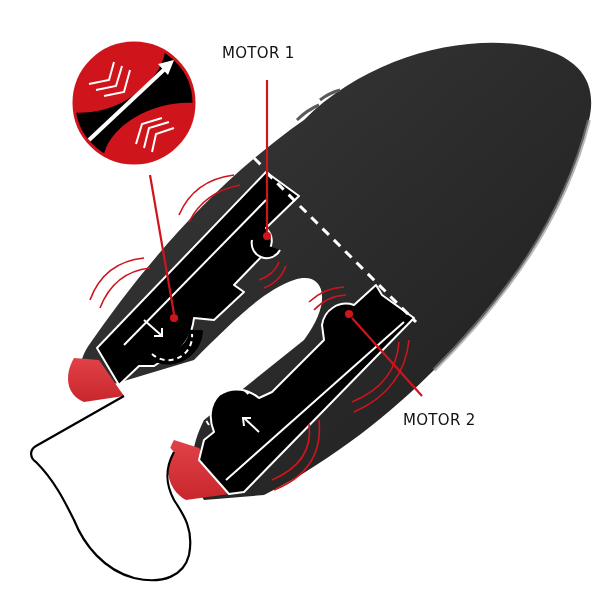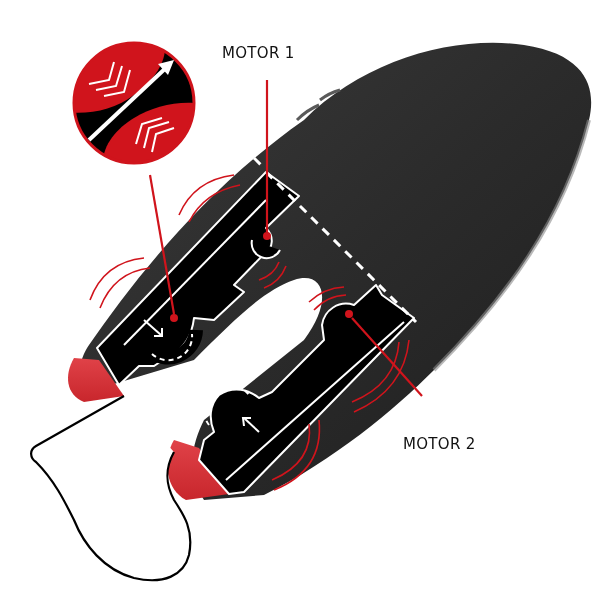--- a/index.html
+++ b/index.html
@@ -15,7 +15,7 @@
       line-height: 1;
     }
     .label-motor1 { left: 218px; top: 46px; }
-    .label-motor2 { left: 399px; top: 413px; margin-top: 24px; }
+    .label-motor2 { left: 399px; top: 413px; }
   </style>
 </head>
 <body>

